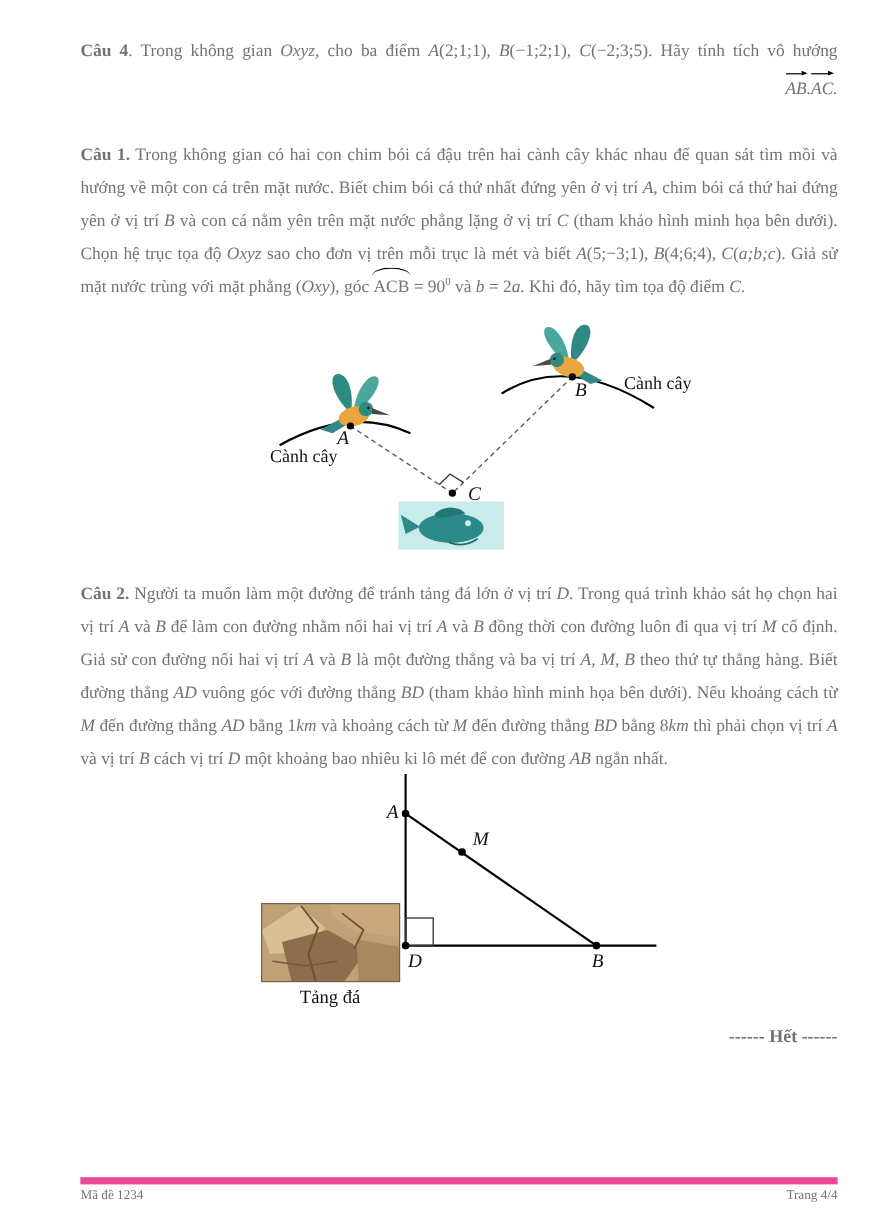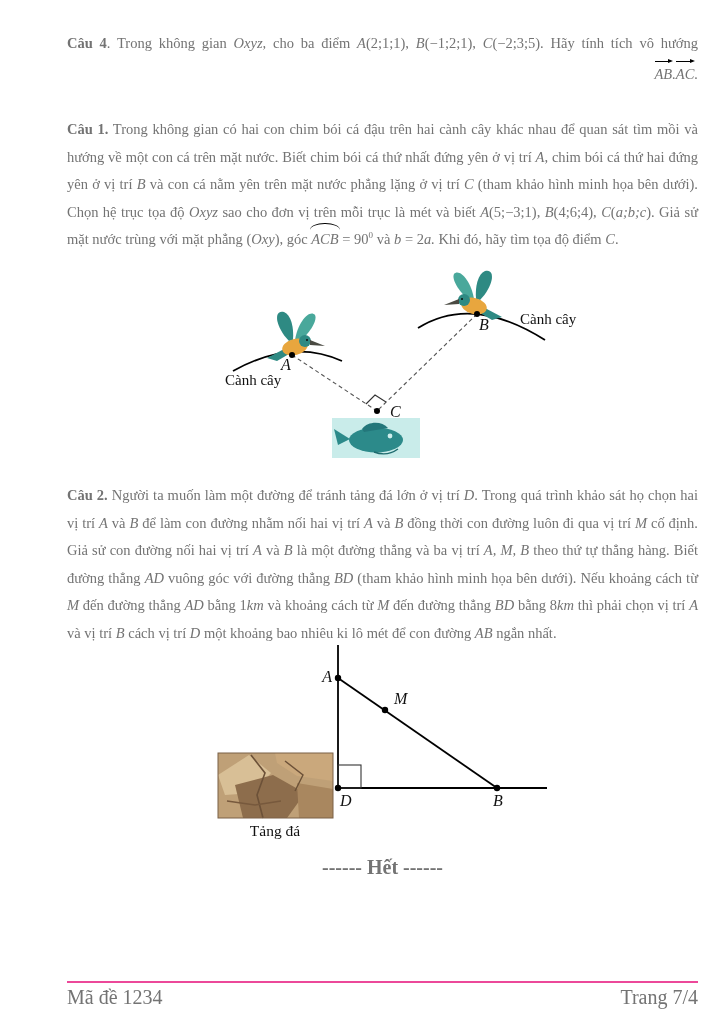--- a/index.html
+++ b/index.html
@@ -15,7 +15,7 @@
   .vec::after{content:"";position:absolute;left:0;right:4px;top:0;border-top:1.3px solid #000;}
   .vec::before{content:"";position:absolute;right:-1px;top:-2.2px;width:0;height:0;
                border-left:5px solid #000;border-top:2.6px solid transparent;border-bottom:2.6px solid transparent;}
-  .arc{position:relative;display:inline-block;font-style:italic;}
+  .arc{position:relative;display:inline-block;}
   .arc::after{content:"";position:absolute;left:-1px;right:-1px;top:-3px;height:6px;
               border-top:1.5px solid #000;border-radius:50% 50% 0 0 / 100% 100% 0 0;}
   .fig{position:absolute;}

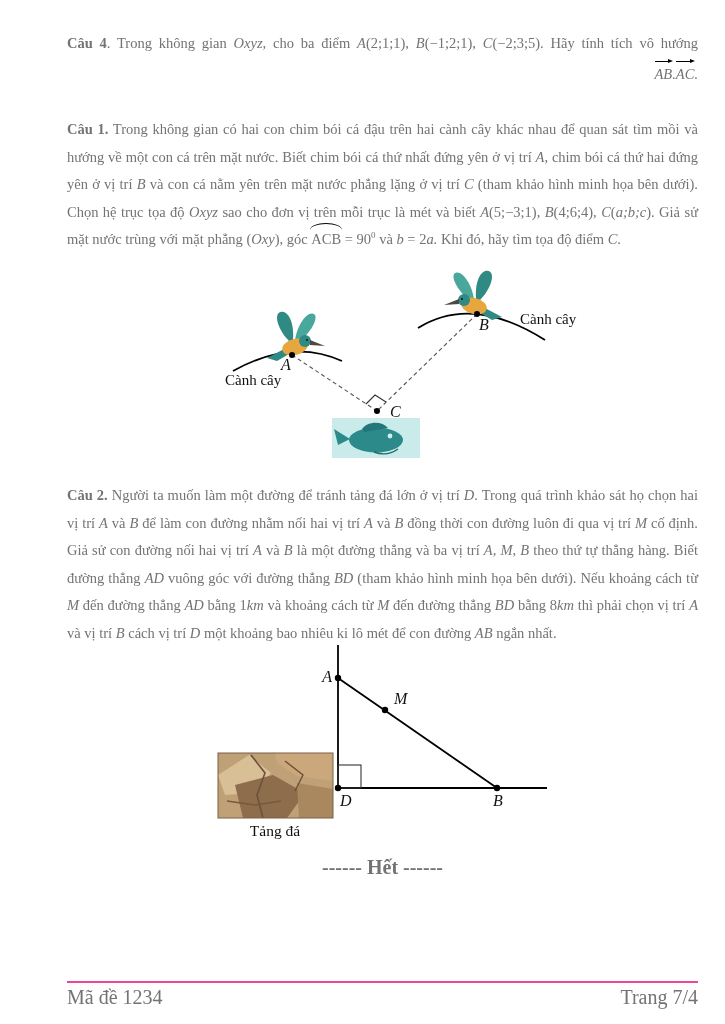--- a/index.html
+++ b/index.html
@@ -19,8 +19,8 @@
   .arc::after{content:"";position:absolute;left:-1px;right:-1px;top:-3px;height:6px;
               border-top:1.5px solid #000;border-radius:50% 50% 0 0 / 100% 100% 0 0;}
   .fig{position:absolute;}
-  .end-marker{position:absolute;left:47px;width:631px;top:856px;text-align:center;
-              font-weight:bold;font-size:20px;}
+  .end-marker{position:absolute;left:47px;width:631px;top:856px;text-align:right;
+              font-weight:bold;font-size:15px;}
   .footer{position:absolute;left:47px;width:631px;top:981px;border-top:2px solid #ec4899;
           display:flex;justify-content:space-between;padding-top:3px;font-size:20px;}
   svg text{font-family:"Liberation Serif", serif;font-size:15px;fill:#111;}

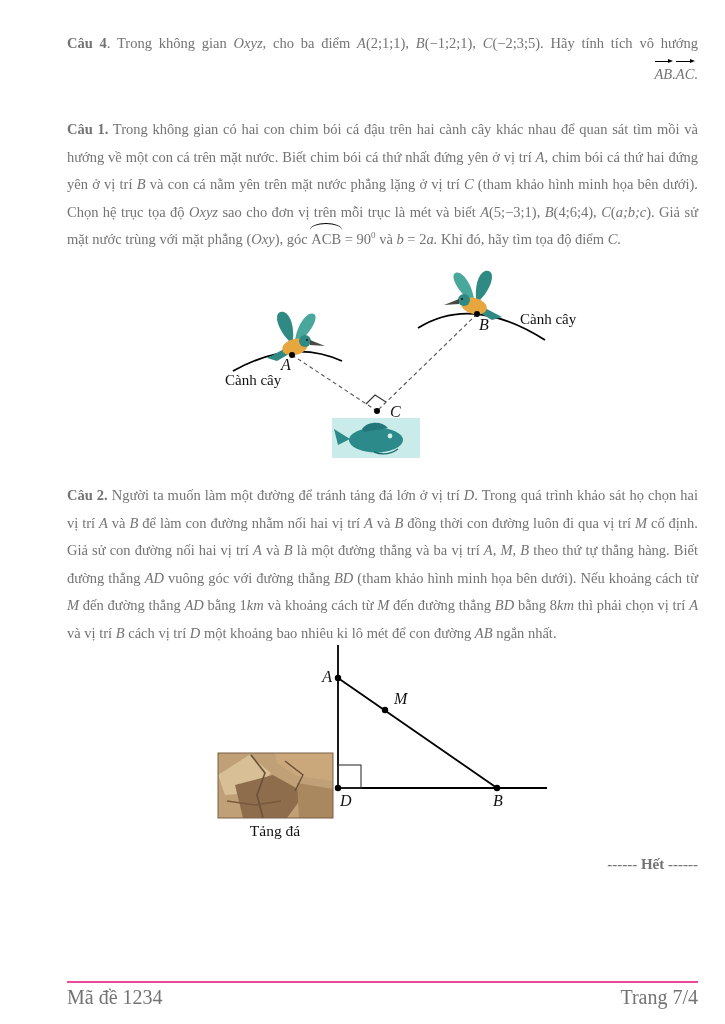--- a/index.html
+++ b/index.html
@@ -21,8 +21,8 @@
   .fig{position:absolute;}
   .end-marker{position:absolute;left:47px;width:631px;top:856px;text-align:right;
               font-weight:bold;font-size:15px;}
-  .footer{position:absolute;left:47px;width:631px;top:981px;border-top:2px solid #ec4899;
-          display:flex;justify-content:space-between;padding-top:3px;font-size:20px;}
+  .footer{position:absolute;left:47px;width:631px;top:981px;border-top:6px solid #ec4899;
+          display:flex;justify-content:space-between;padding-top:3px;font-size:11px;}
   svg text{font-family:"Liberation Serif", serif;font-size:15px;fill:#111;}
   svg text.pt{font-style:italic;font-size:16px;}
   .branch{fill:none;stroke:#000;stroke-width:1.8;}

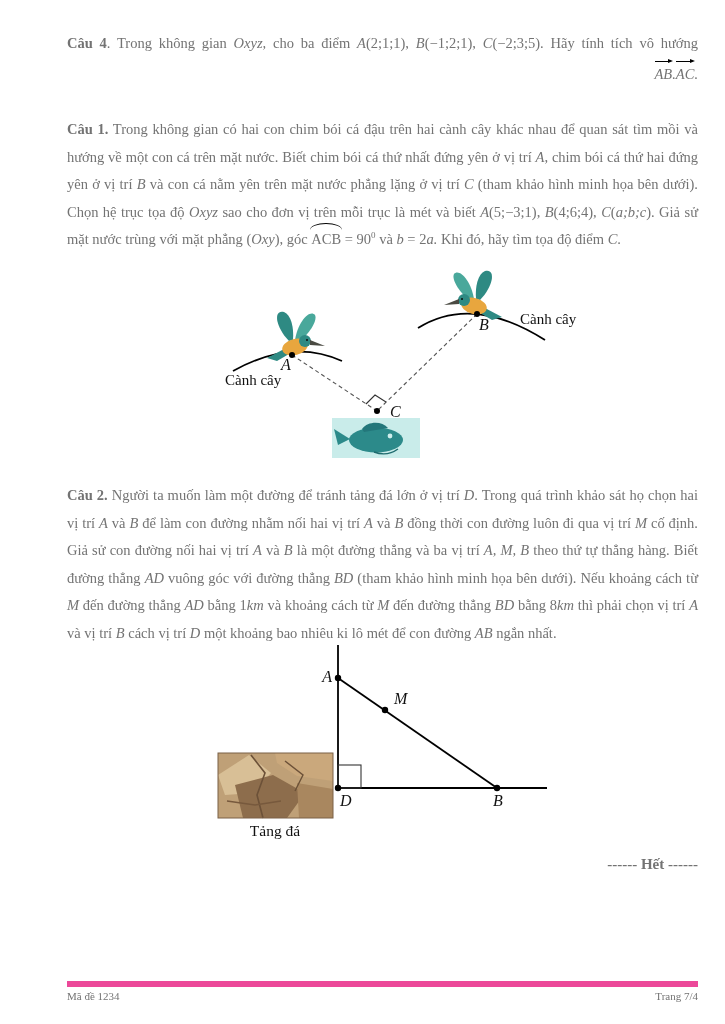--- a/index.html
+++ b/index.html
@@ -122,7 +122,7 @@
 
   <div class="footer">
     <span>Mã đề 1234</span>
-    <span>Trang 7/4</span>
+    <span>Trang 4/4</span>
   </div>
 
 </div>

